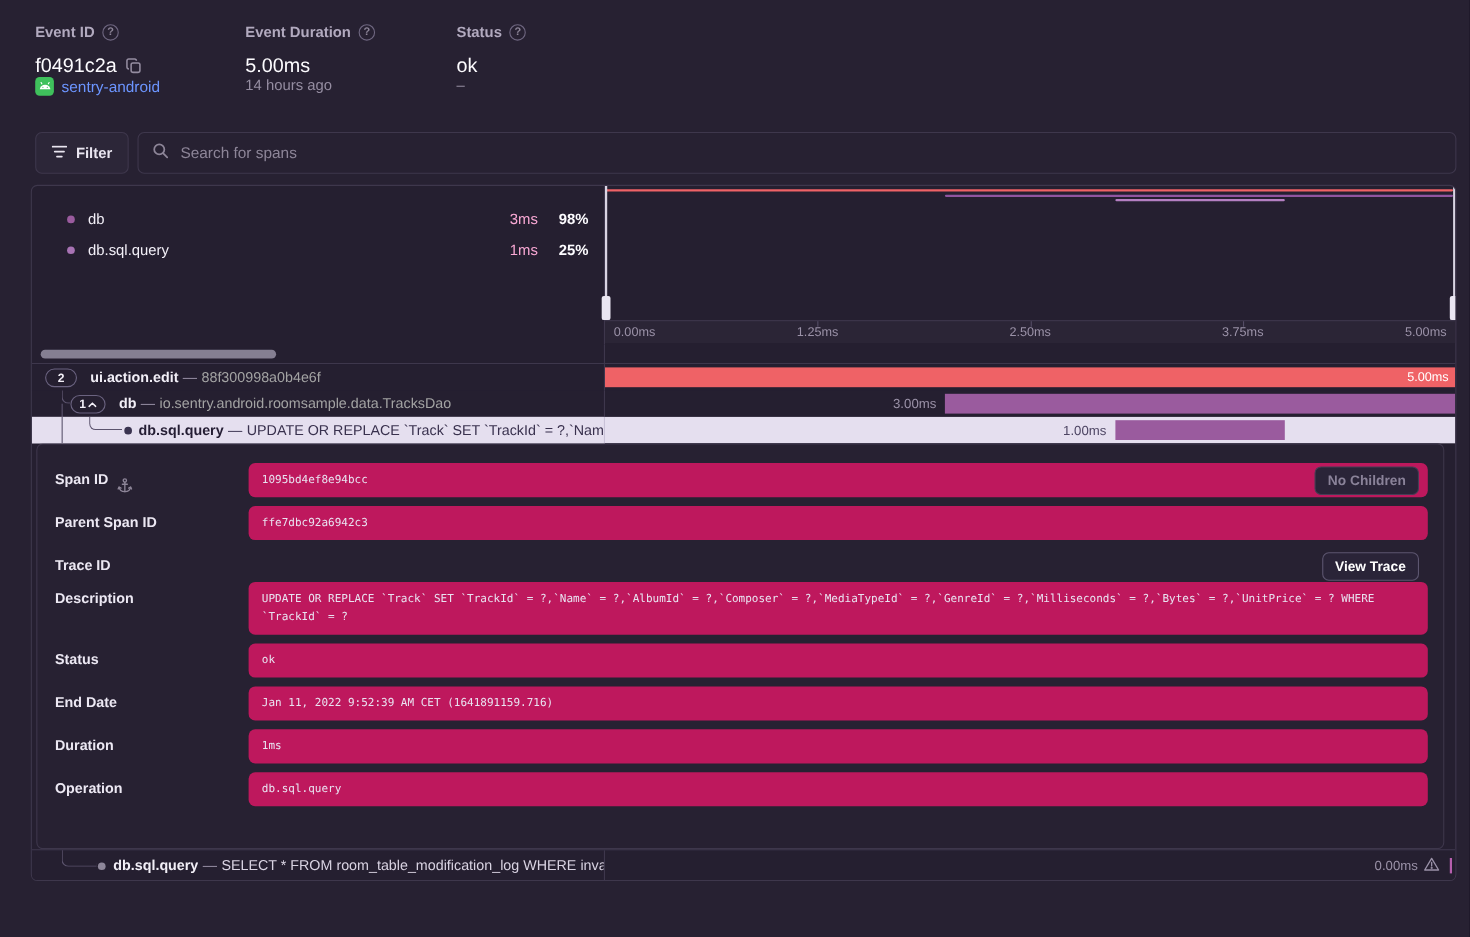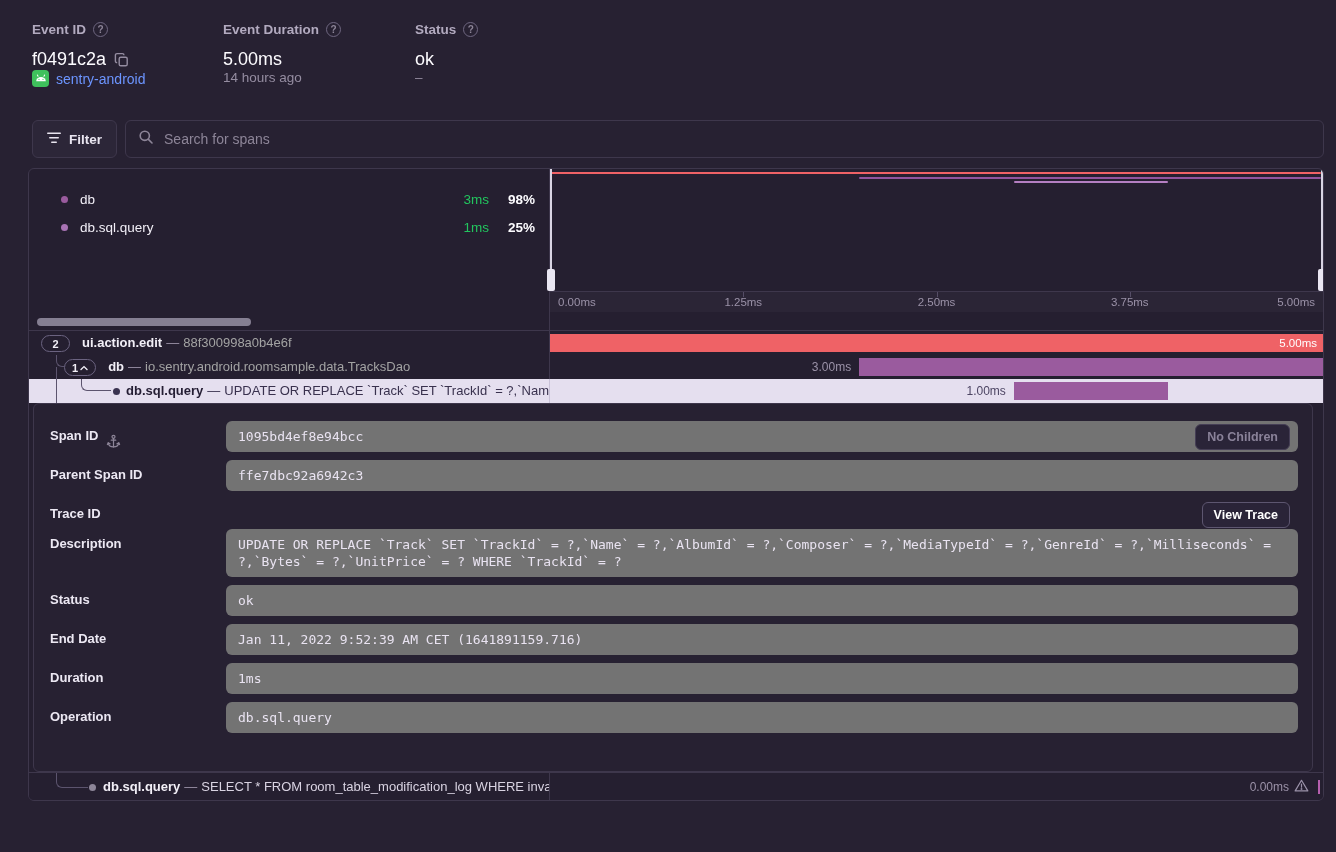--- a/index.html
+++ b/index.html
@@ -39,7 +39,7 @@
   .legend-row { display:flex; align-items:center; height:28px; font-size:13.5px; }
   .legend-dot { width:7px; height:7px; border-radius:50%; margin-right:12px; }
   .legend-name { flex:1; color:#f2eff7; }
-  .legend-dur { width:42px; text-align:right; color:#22c55e; }
+  .legend-dur { width:42px; text-align:right; color:#f9a8d4; }
   .legend-pct { width:46px; text-align:right; color:#fdfcff; font-weight:bold; }
   .minimap { position:relative; flex:1; border-left:1px solid #3e374c; }
   .mm-canvas { position:relative; height:122px; }

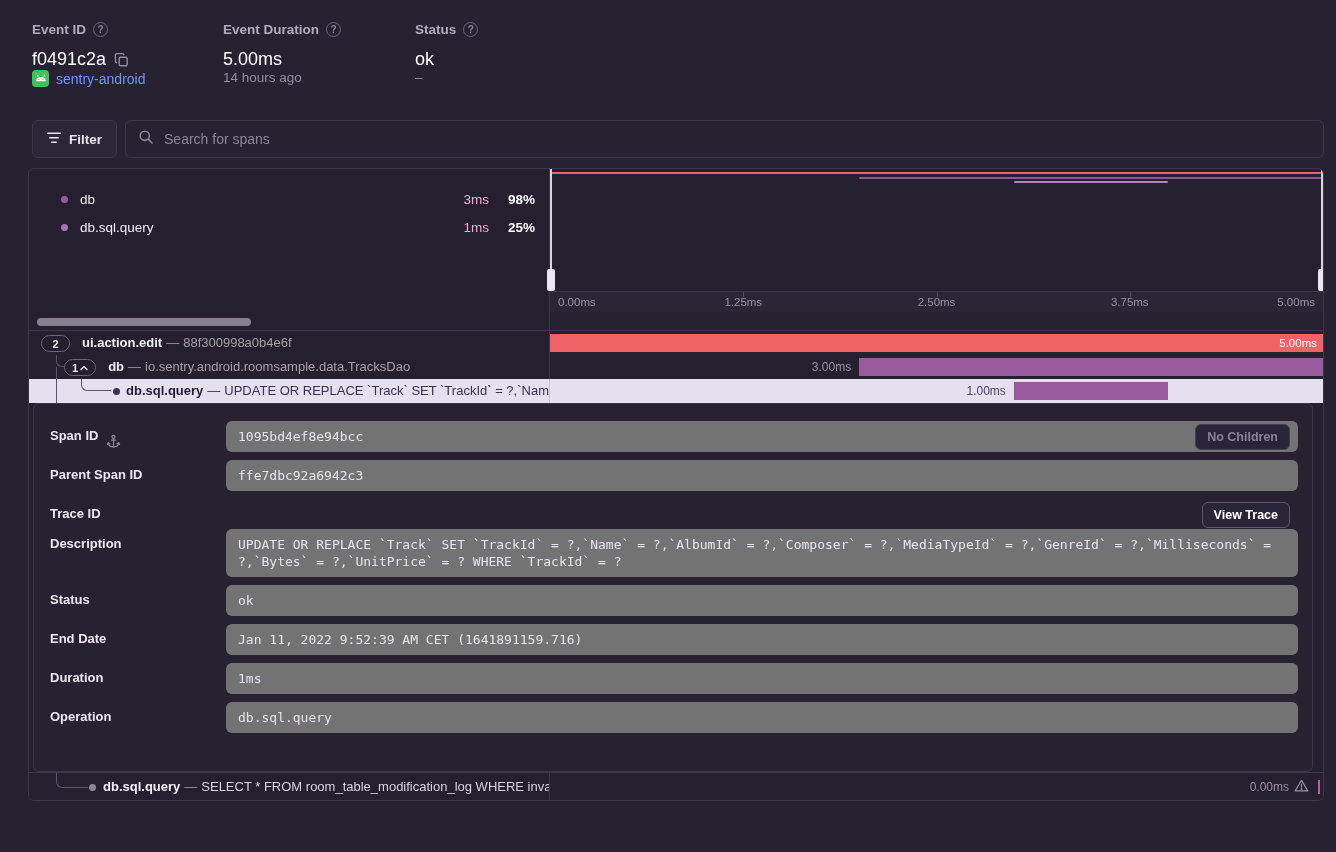--- a/index.html
+++ b/index.html
@@ -83,8 +83,8 @@
   .detail-label { width:176px; padding-top:7px; font-size:13px; font-weight:bold; color:#ece8f3;
     display:flex; align-items:flex-start; gap:8px; }
   .detail-label .anchor { margin-top:6px; }
-  .value-box { flex:1; min-height:30px; background:#737373; border-radius:6px; padding:7px 12px;
-    font-family:"DejaVu Sans Mono", monospace; font-size:13px; line-height:17px; color:#e9e3f1; }
+  .value-box { flex:1; min-height:30px; background:#be185d; border-radius:6px; padding:7px 12px;
+    font-family:"DejaVu Sans Mono", monospace; font-size:10px; line-height:17px; color:#e9e3f1; }
   .pill-btn { position:absolute; right:8px; top:3px; padding:5px 11px; border-radius:6px;
     font-size:12.5px; font-weight:bold; font-family:inherit; cursor:pointer; }
   .pill-disabled { border:1px solid #453e55; color:#8a8299; background:#2a2438; cursor:default; }

